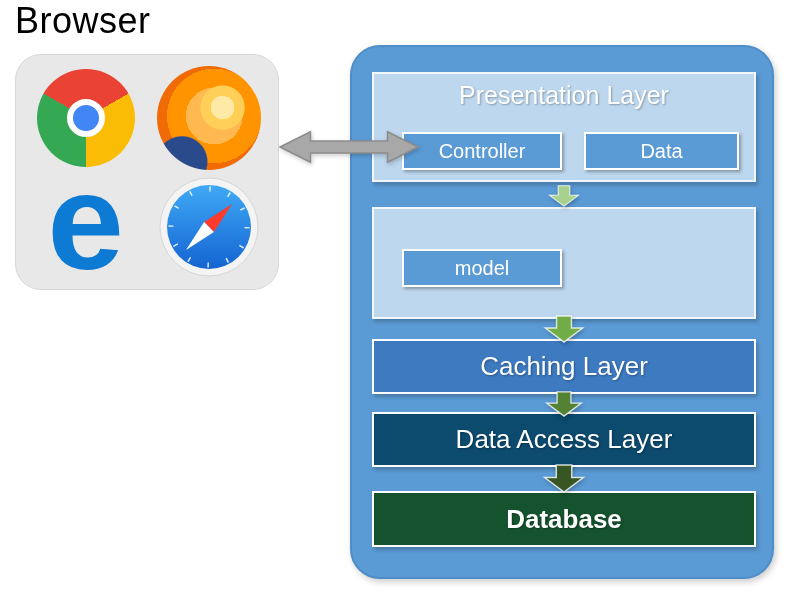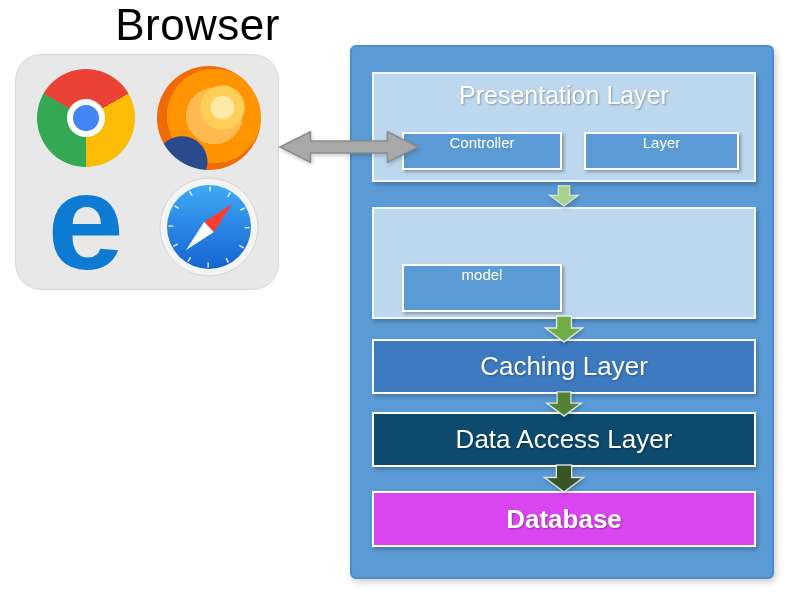--- a/index.html
+++ b/index.html
@@ -8,7 +8,7 @@
   .stage{position:relative;width:800px;height:596px;background:#fff;overflow:hidden}
 
   
-  .title{position:absolute;top:0;font-size:44px;color:#000;text-align:right;letter-spacing:.5px}
+  .title{position:absolute;top:0;font-size:36px;color:#000;text-align:left;letter-spacing:.5px}
   .browser-title{left:15px;width:265px}
   .server-title{left:350px;width:424px}
 

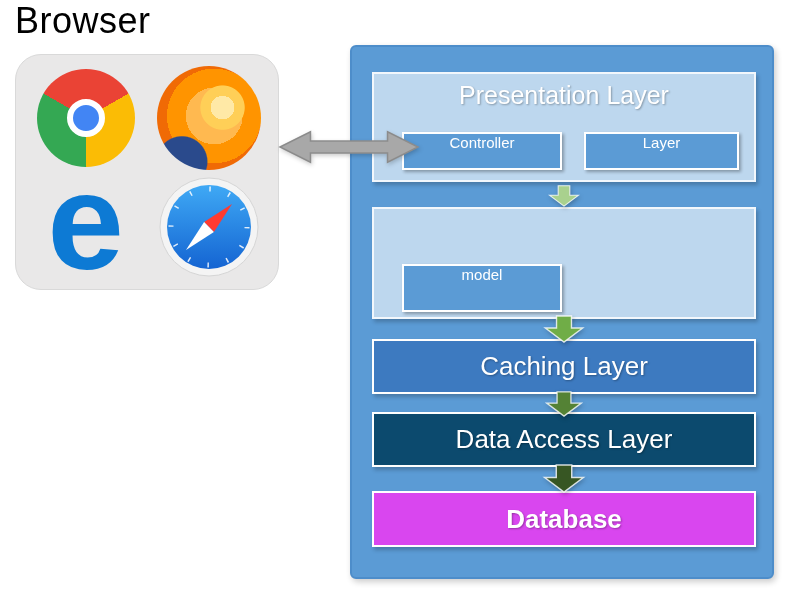--- a/index.html
+++ b/index.html
@@ -34,7 +34,7 @@
 
   
   .server-panel{position:absolute;left:350px;top:45px;width:424px;height:534px;background:#5b9bd5;
-    border:2px solid #4d8dca;border-radius:6px;box-shadow:2px 3px 6px rgba(0,0,0,.2)}
+    border:2px solid #4d8dca;border-radius:30px;box-shadow:2px 3px 6px rgba(0,0,0,.2)}
   .layer{position:absolute;left:20px;width:384px;box-shadow:2px 3px 4px rgba(0,0,0,.22)}
   .layer.light{background:#bdd7ee;border:2px solid rgba(255,255,255,.8)}
   .layer-title{color:#fff;font-size:25px;text-align:center;text-shadow:1px 1px 2px rgba(0,0,0,.3);white-space:nowrap}

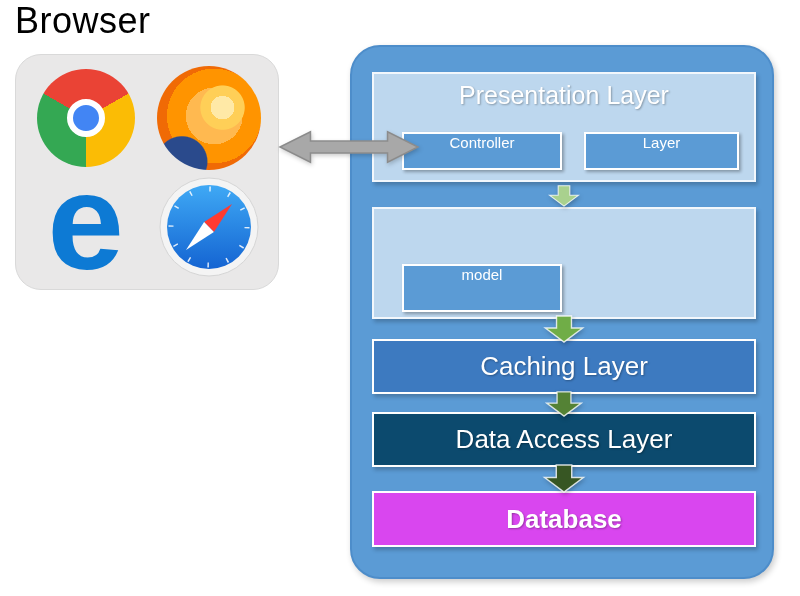--- a/index.html
+++ b/index.html
@@ -41,8 +41,8 @@
   .light .layer-title{margin-top:7px}
   .presentation{top:25px;height:110px}
   .business{top:160px;height:112px}
-  .inner-box{position:absolute;background:#5b9bd5;border:2px solid #fff;color:#fff;font-size:15px;
-    display:flex;justify-content:center;box-shadow:2px 2px 3px rgba(0,0,0,.3)}
+  .inner-box{position:absolute;background:#5b9bd5;border:2px solid #fff;color:#fff;font-size:20px;
+    display:flex;align-items:center;justify-content:center;box-shadow:2px 2px 3px rgba(0,0,0,.3)}
   .controller{left:28px;top:58px;width:160px;height:38px}
   .view{left:210px;top:58px;width:155px;height:38px}
   .model{left:28px;top:55px;width:160px;height:48px}

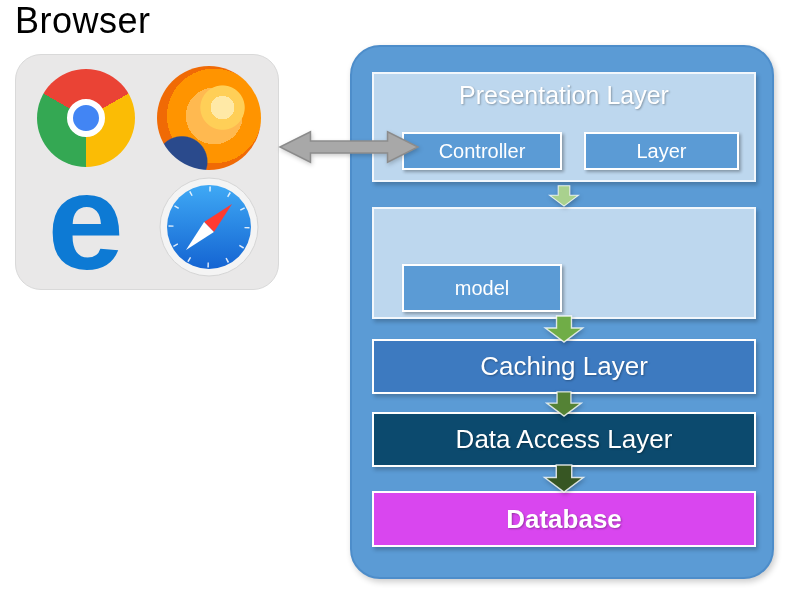--- a/index.html
+++ b/index.html
@@ -108,7 +108,7 @@
         <span>Controller</span>
       </div>
       <div class="inner-box view">
-        <span>Layer</span>
+        <span>Data</span>
       </div>
     </div>
 

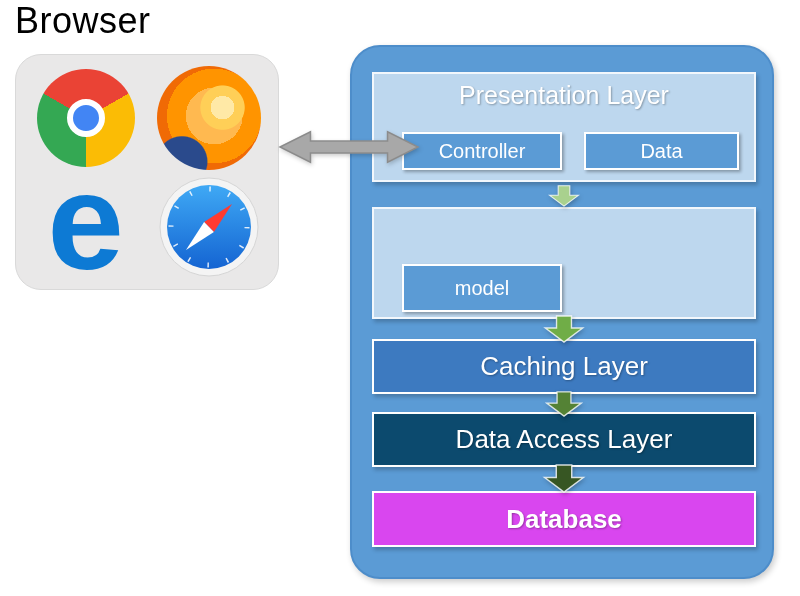--- a/index.html
+++ b/index.html
@@ -45,7 +45,7 @@
     display:flex;align-items:center;justify-content:center;box-shadow:2px 2px 3px rgba(0,0,0,.3)}
   .controller{left:28px;top:58px;width:160px;height:38px}
   .view{left:210px;top:58px;width:155px;height:38px}
-  .model{left:28px;top:55px;width:160px;height:48px}
+  .model{left:28px;top:40px;width:160px;height:38px}
   .solid{display:flex;align-items:center;justify-content:center;border:2px solid #fff;height:55px}
   .solid .layer-title{font-size:26px;margin:0}
   .caching{top:292px;background:#3d7ac0}

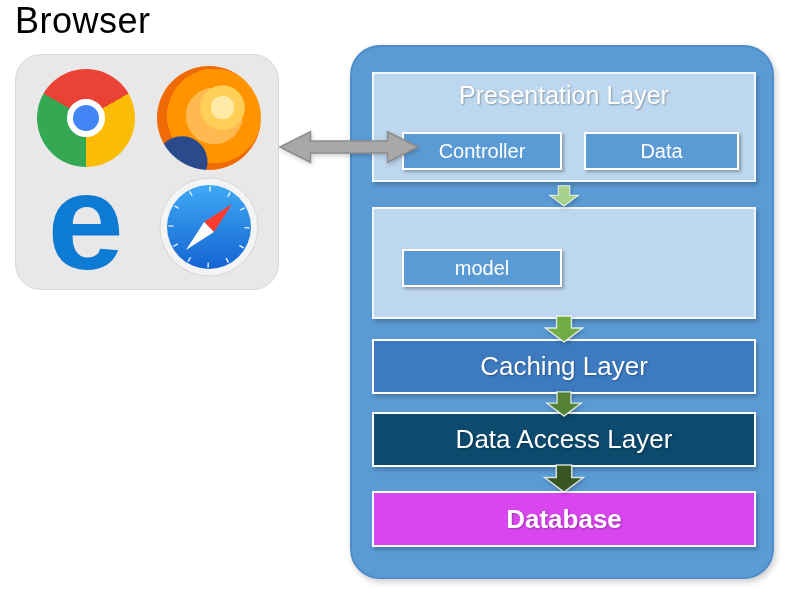--- a/index.html
+++ b/index.html
@@ -50,7 +50,7 @@
   .solid .layer-title{font-size:26px;margin:0}
   .caching{top:292px;background:#3d7ac0}
   .data-access{top:365px;background:#0c4a6e}
-  .database{top:444px;height:56px;background:#d946ef}
+  .database{top:444px;height:56px;background:#14532d}
   .database .layer-title{font-weight:bold}
 
   

